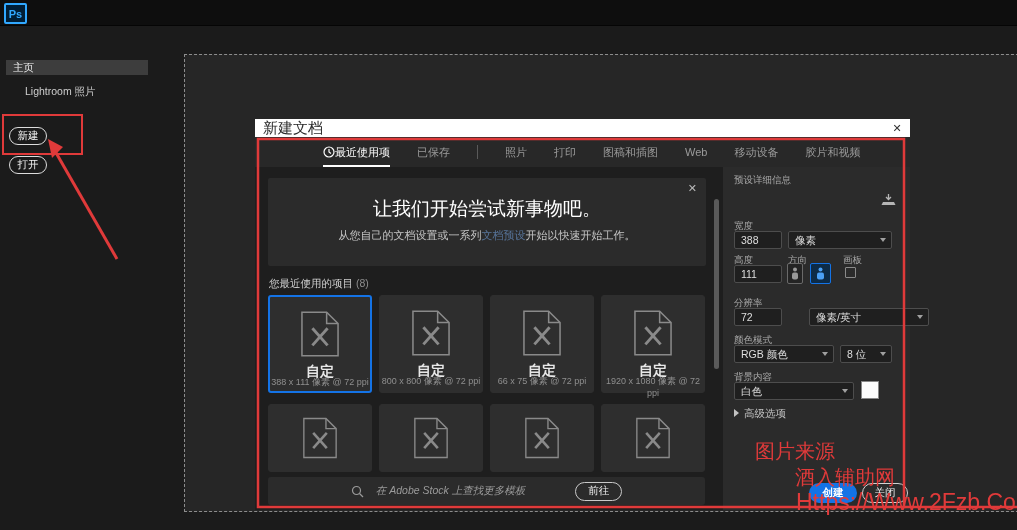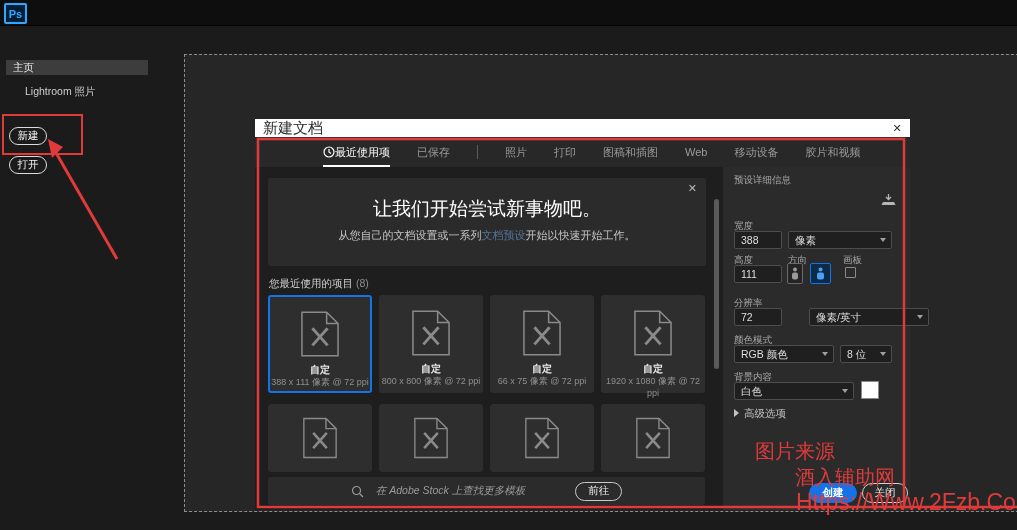--- a/index.html
+++ b/index.html
@@ -50,7 +50,7 @@
   .card.selected { border:2px solid #1473e6; }
   .card .cicon { position:absolute; left:50%; transform:translateX(-50%); top:14px; }
   .card.row2 .cicon { top:12px; }
-  .card .cname { position:absolute; left:0; top:66px; width:100%; text-align:center; color:#e8e8e8; font-size:10px; font-weight:bold; }
+  .card .cname { position:absolute; left:0; top:66px; width:100%; text-align:center; color:#e8e8e8; font-size:14px; font-weight:bold; }
   .card .cspec { position:absolute; left:0; top:79px; width:100%; text-align:center; color:#8f8f8f; font-size:9px; }
 
   .stockbar { position:absolute; left:13px; top:310px; width:437px; height:28px; background:#2b2b2b; border-radius:3px; }

